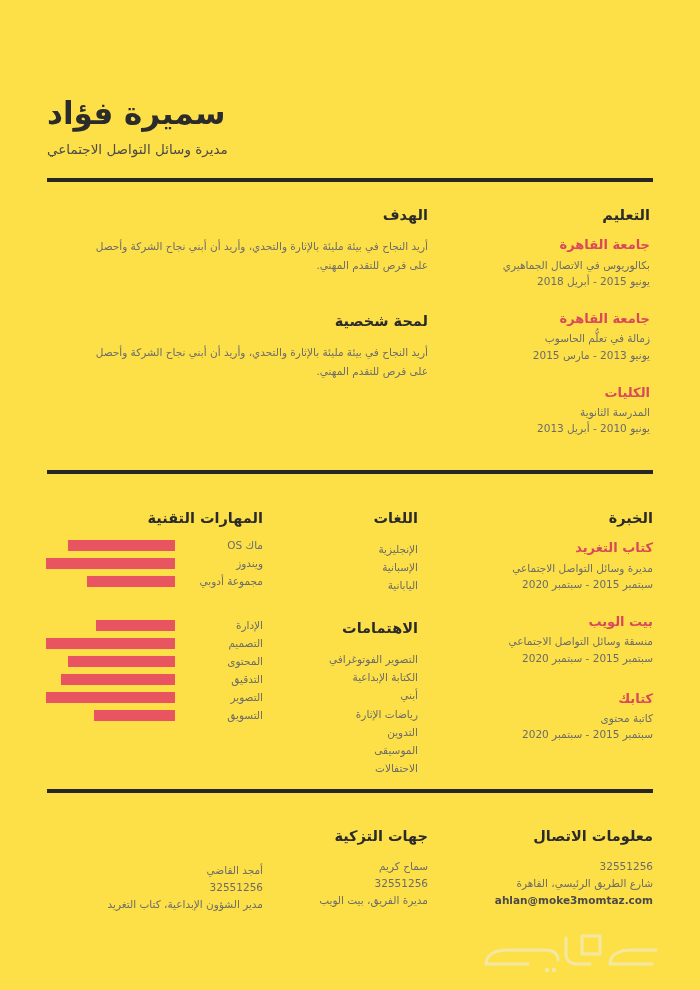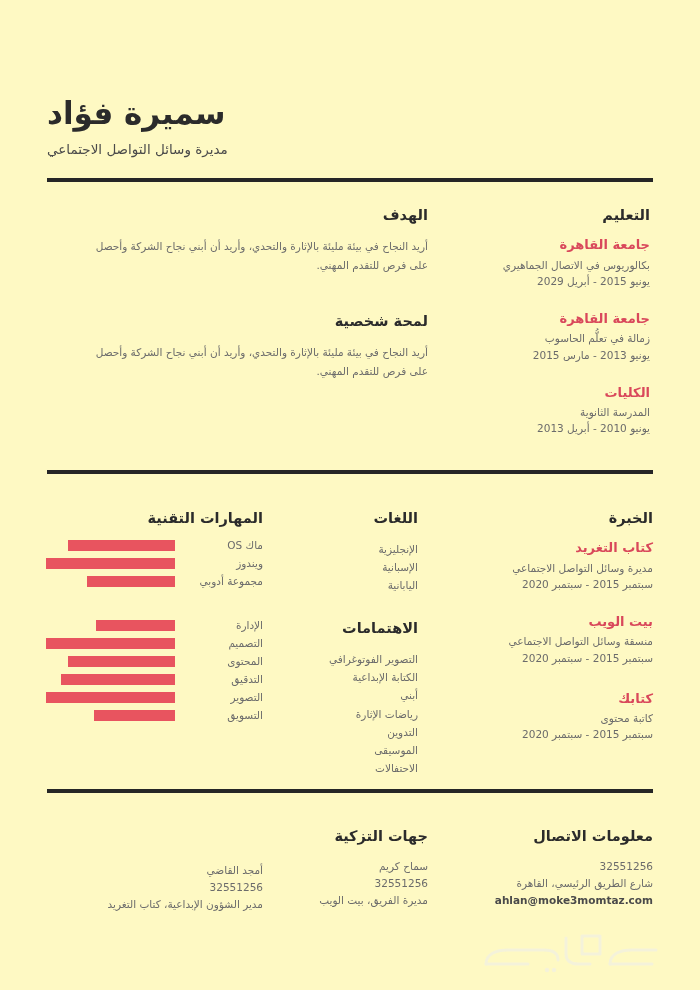--- a/index.html
+++ b/index.html
@@ -17,7 +17,7 @@
     width: 700px;
     height: 990px;
     margin: 0 auto;
-    background: #fef9c3;
+    background: #fde047;
     overflow: hidden;
     box-sizing: border-box;
   }

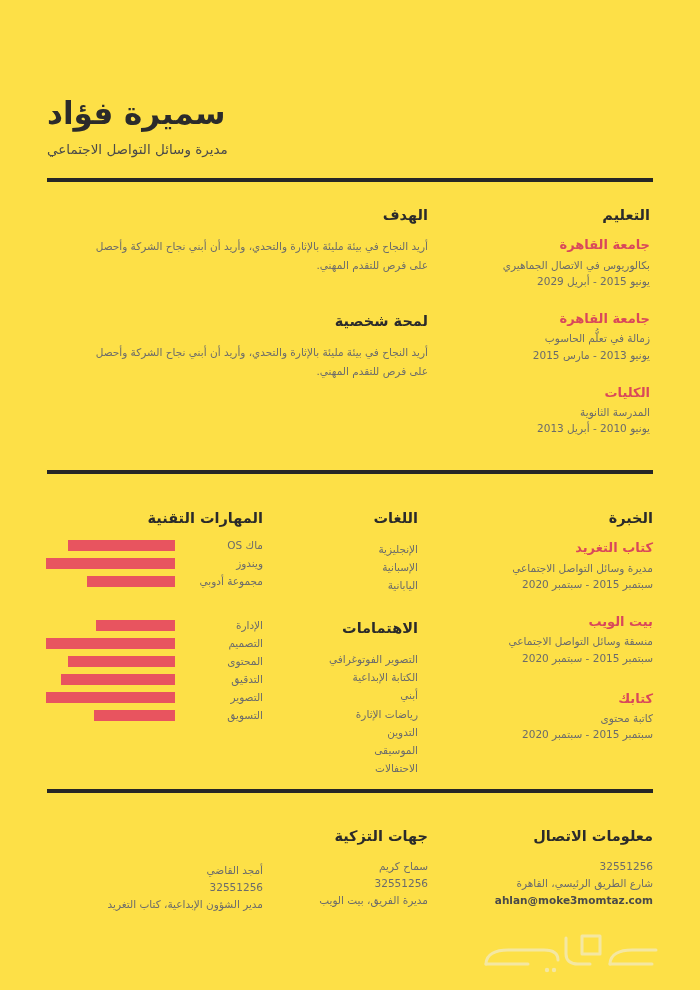--- a/index.html
+++ b/index.html
@@ -178,7 +178,7 @@
     <div class="entry">
       <div class="entry-title">جامعة القاهرة</div>
       <div class="entry-sub">بكالوريوس في الاتصال الجماهيري</div>
-      <div class="entry-date">يونيو 2015 - أبريل 2029</div>
+      <div class="entry-date">يونيو 2015 - أبريل 2018</div>
     </div>
 
     <div class="entry" style="margin-top:22px;">

